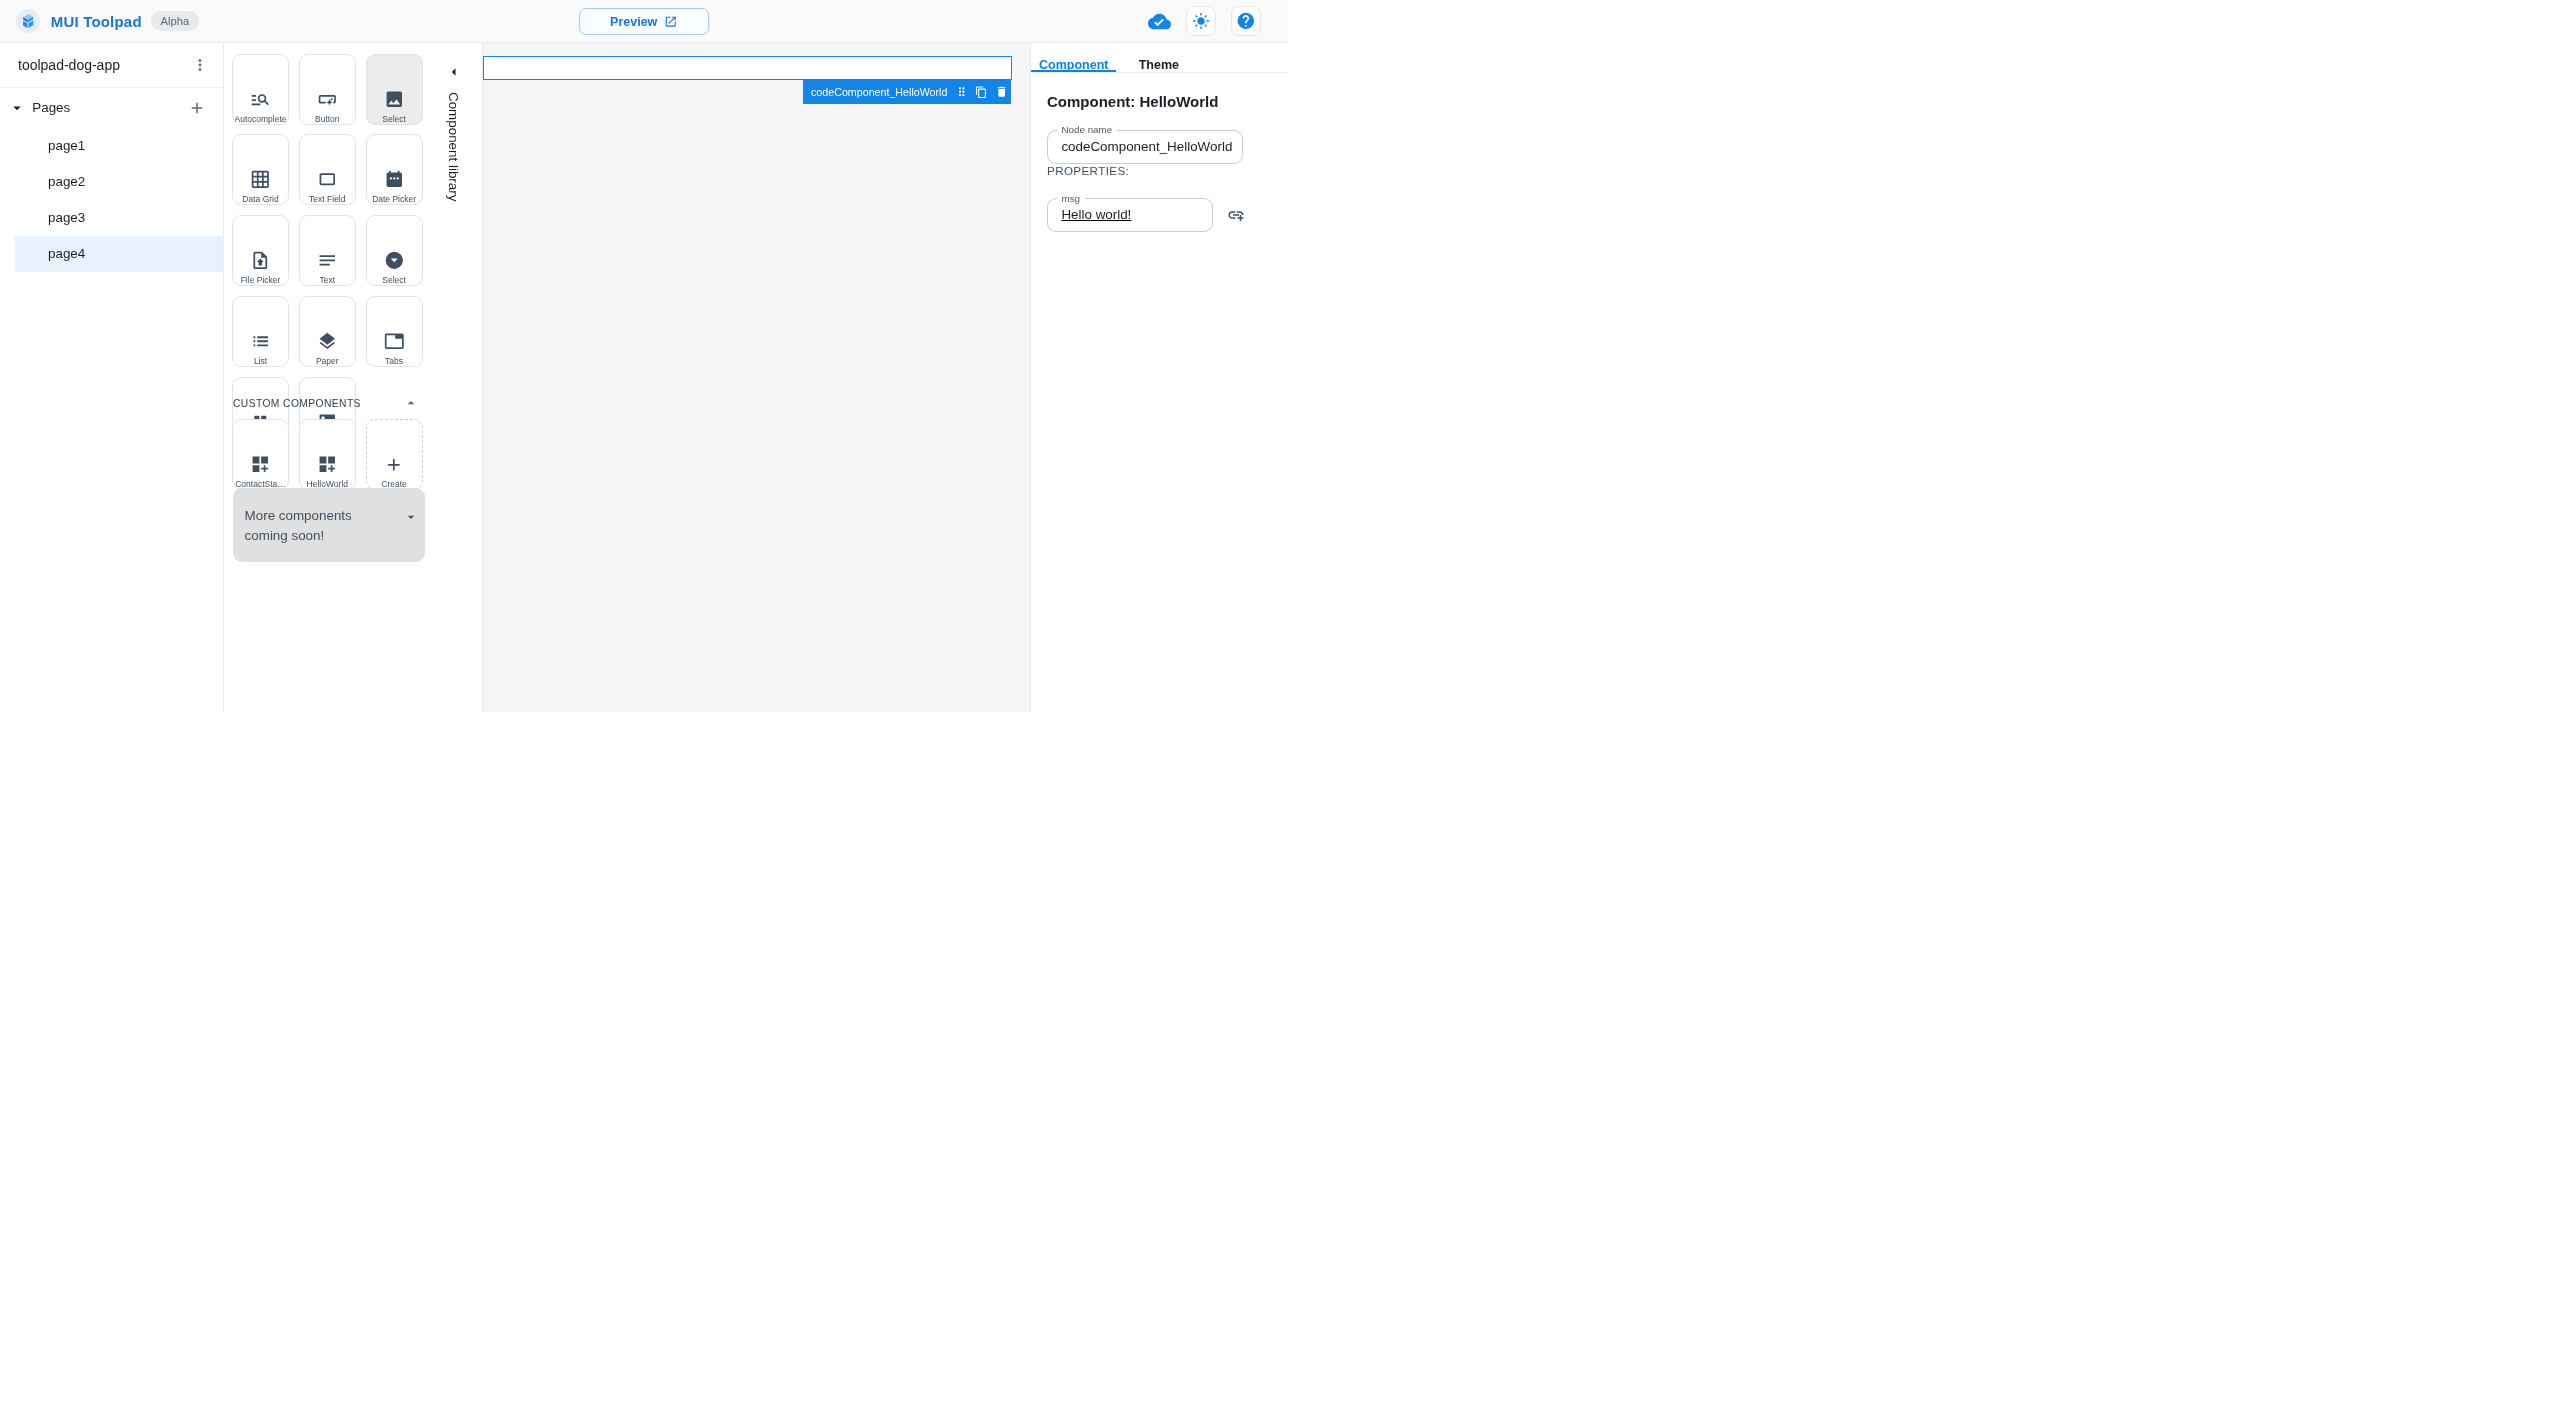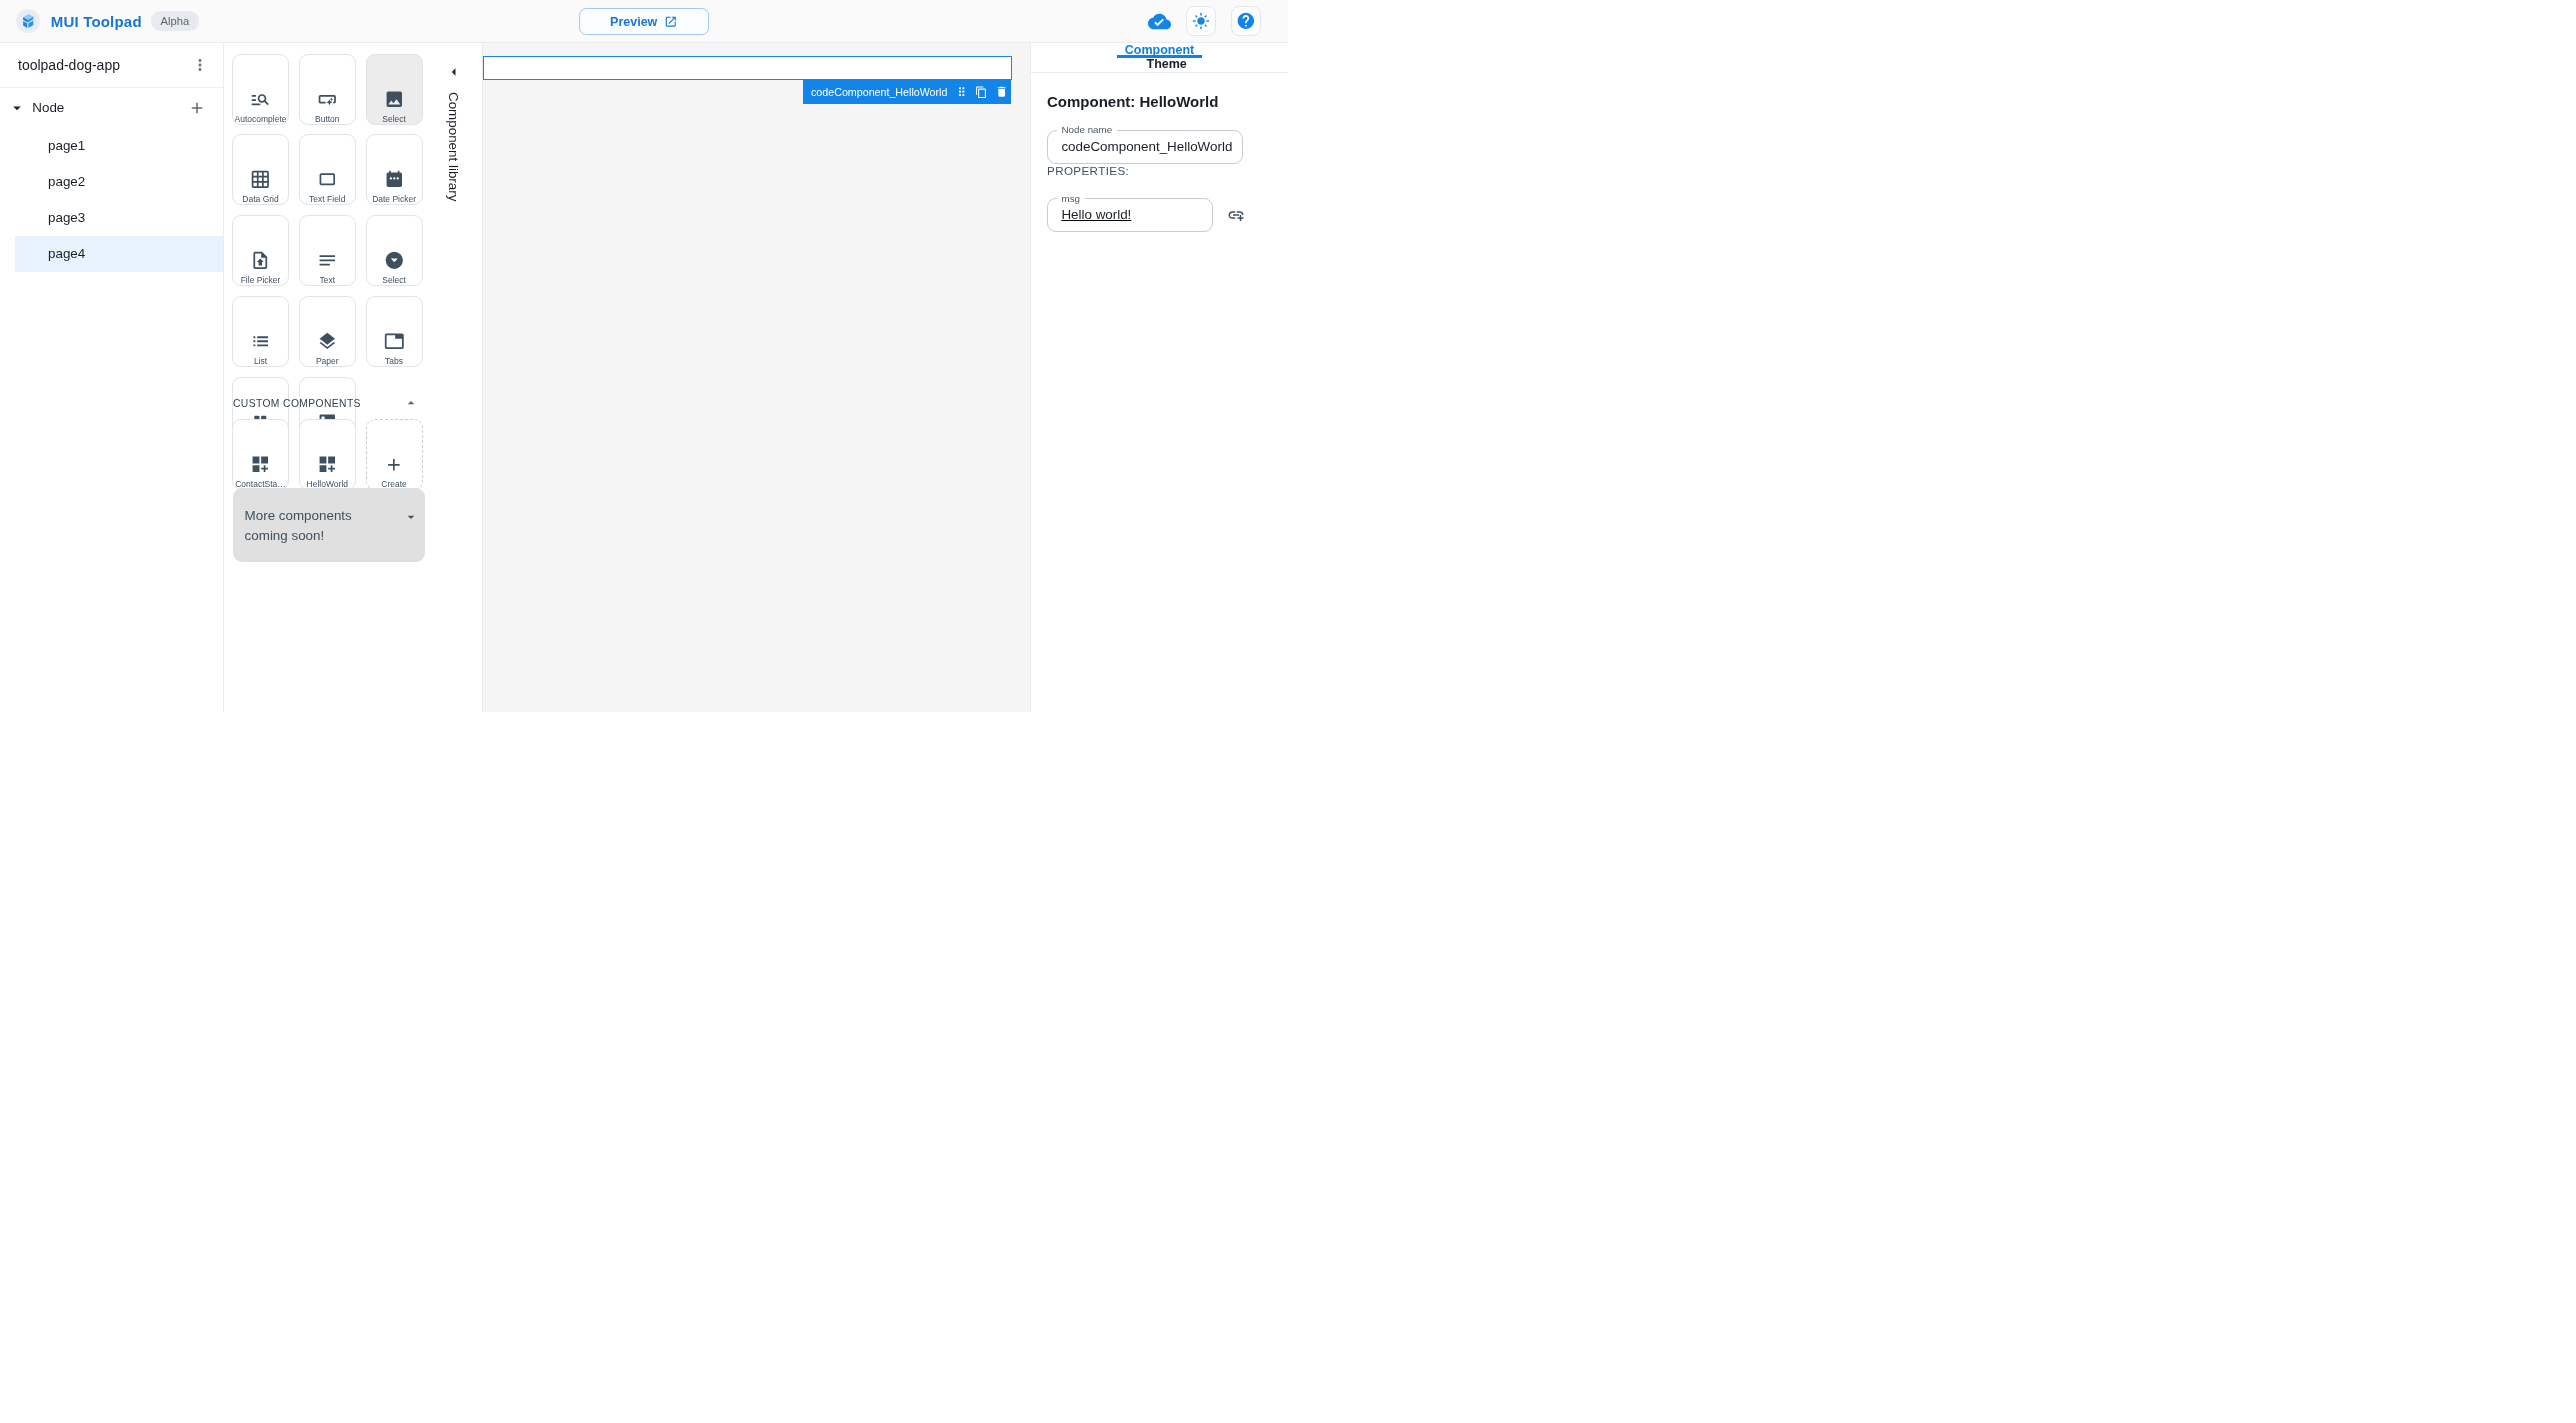--- a/index.html
+++ b/index.html
@@ -95,7 +95,7 @@
 
   
   .inspector { width:257px; flex:0 0 257px; background:#fff; }
-  .tabs { height:29.5px; border-bottom:0.9px solid var(--hairline); display:flex; align-items:center;flex-direction:column; }
+  .tabs { height:29.5px; border-bottom:0.9px solid var(--hairline); display:flex; align-items:flex-end; }
   .tab { padding:0 8px; display:flex; align-items:center; font-size:12.5px; font-weight:700;
     color:var(--dark); cursor:pointer; position:relative; }
   .tab + .tab { margin-left:14.3px; }

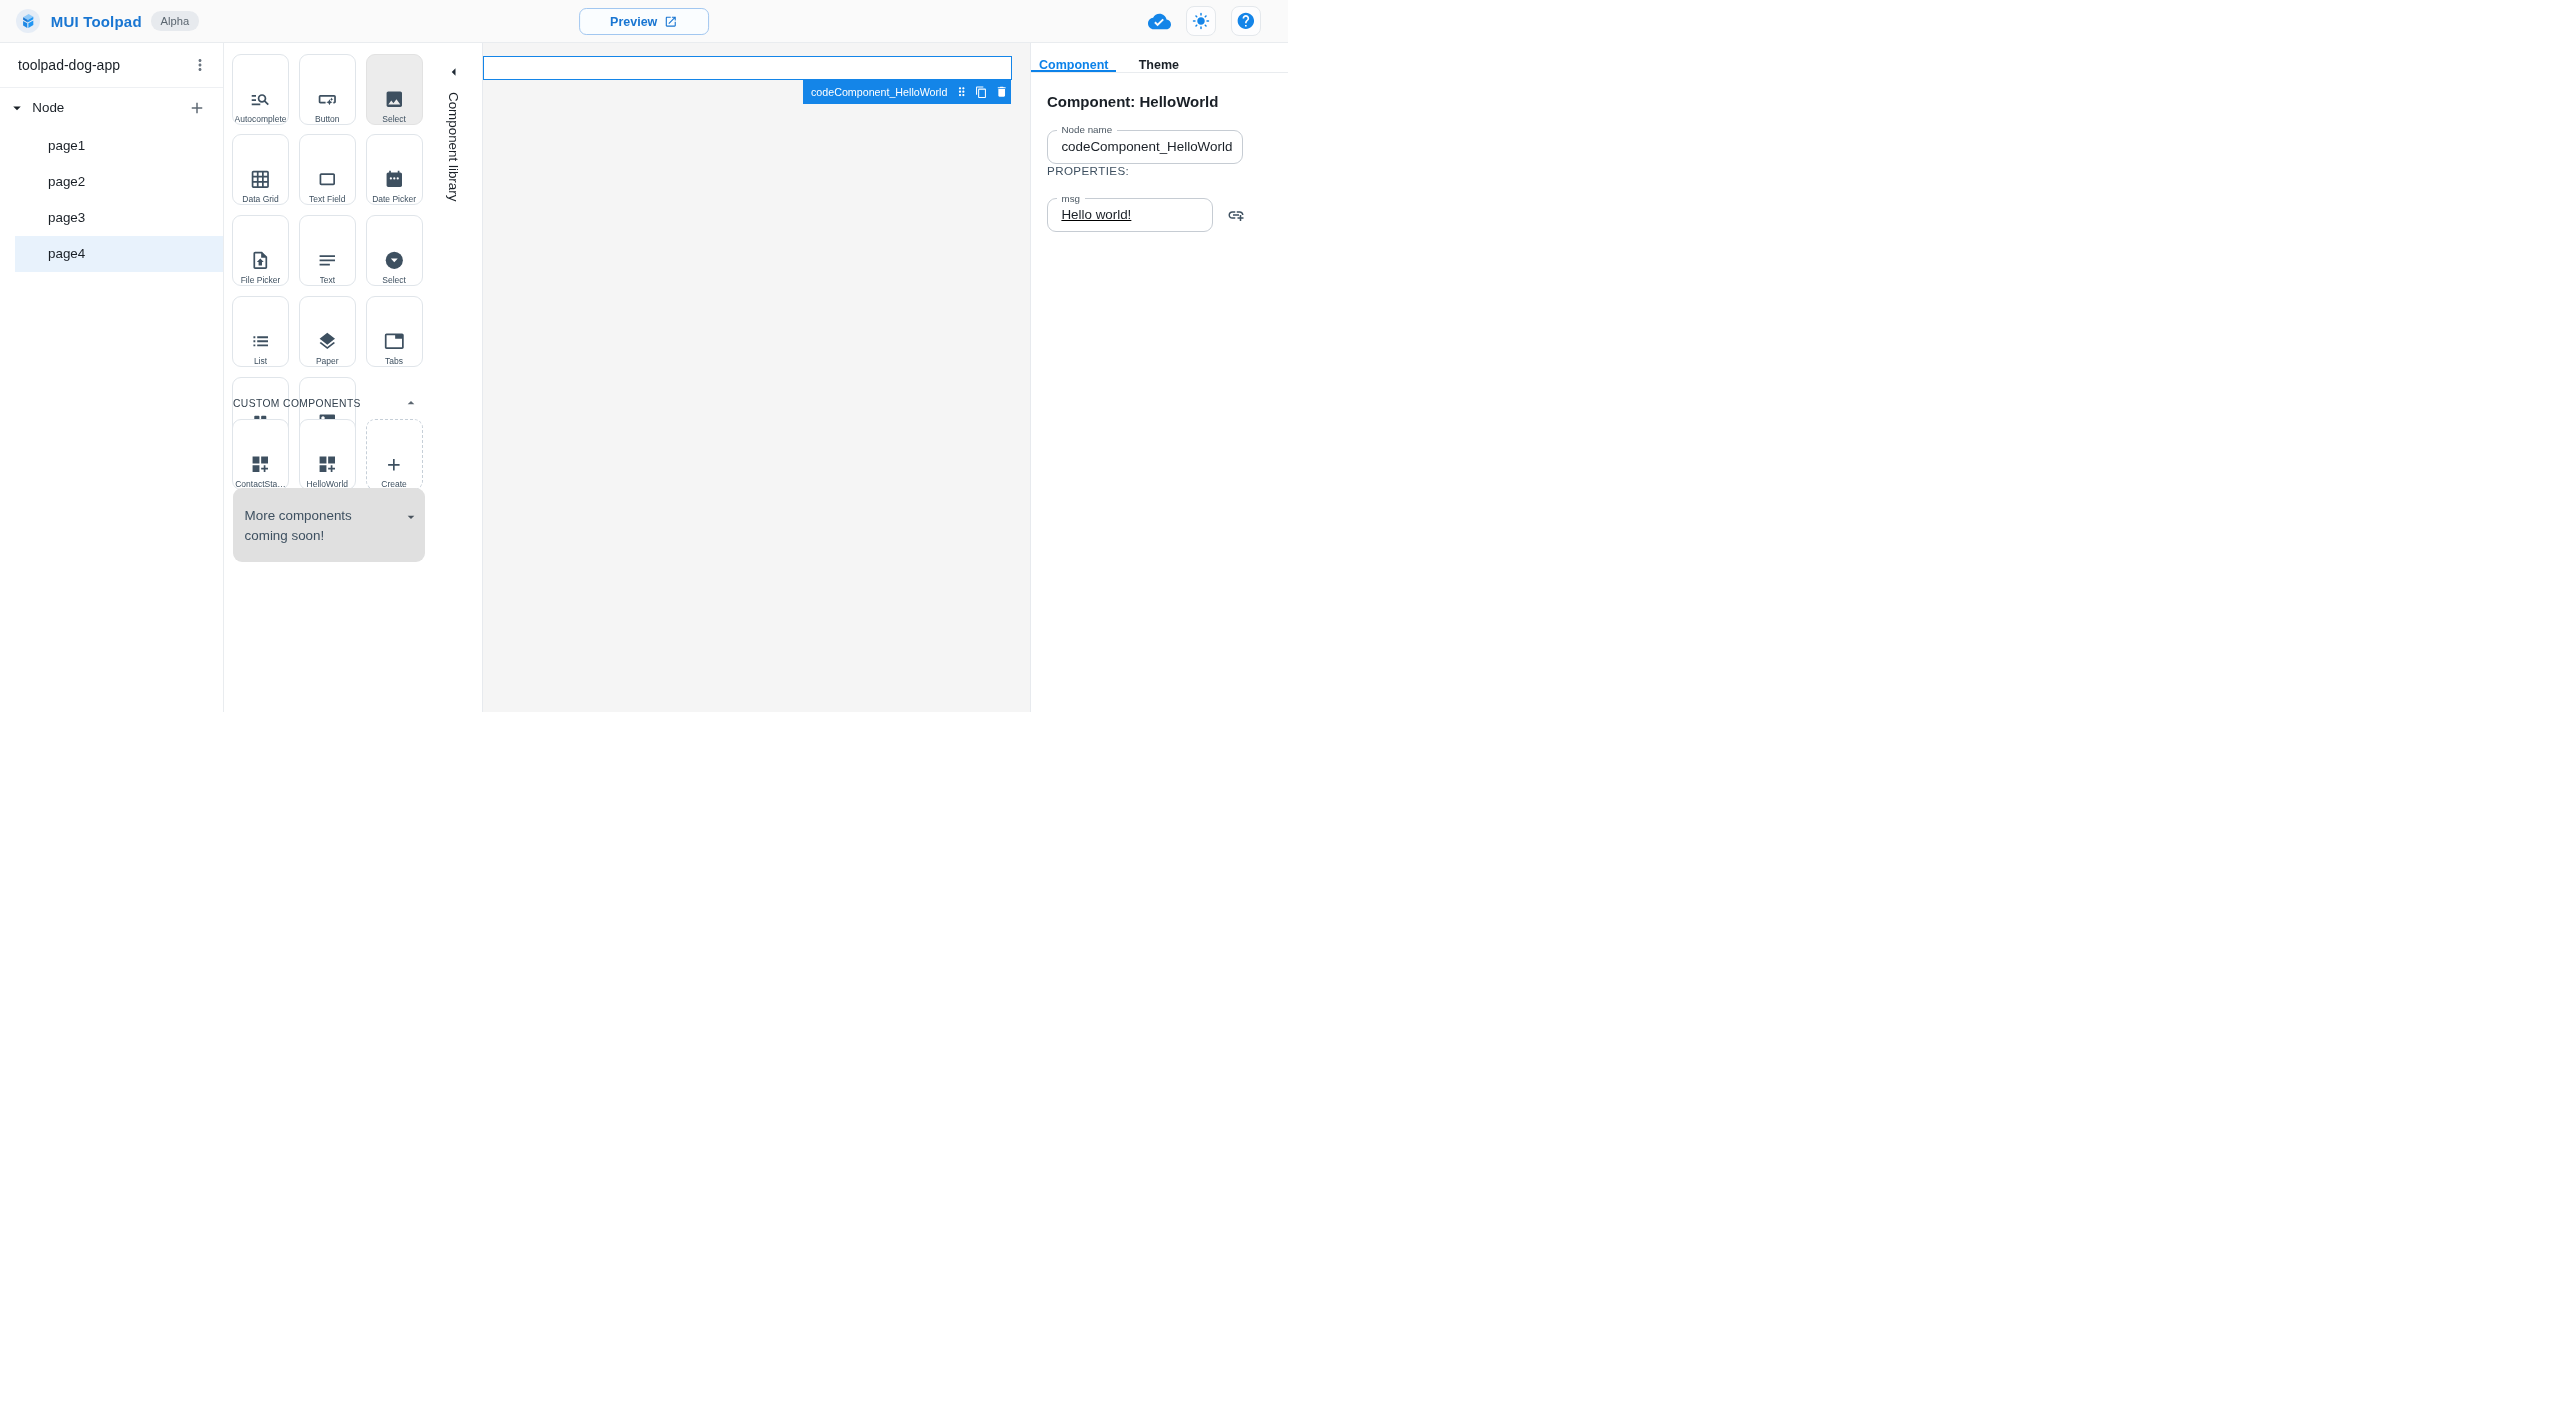--- a/index.html
+++ b/index.html
@@ -267,7 +267,7 @@
         <svg class="caret" width="18" height="18" viewBox="0 0 20 20">
             <use href="#i-caret-down"></use>
           </svg>
-        <span class="pages-label">Node</span>
+        <span class="pages-label">Pages</span>
         <button class="plus-btn">
           <svg width="18" height="18" viewBox="0 0 20 20">
               <use href="#i-plus"></use>

